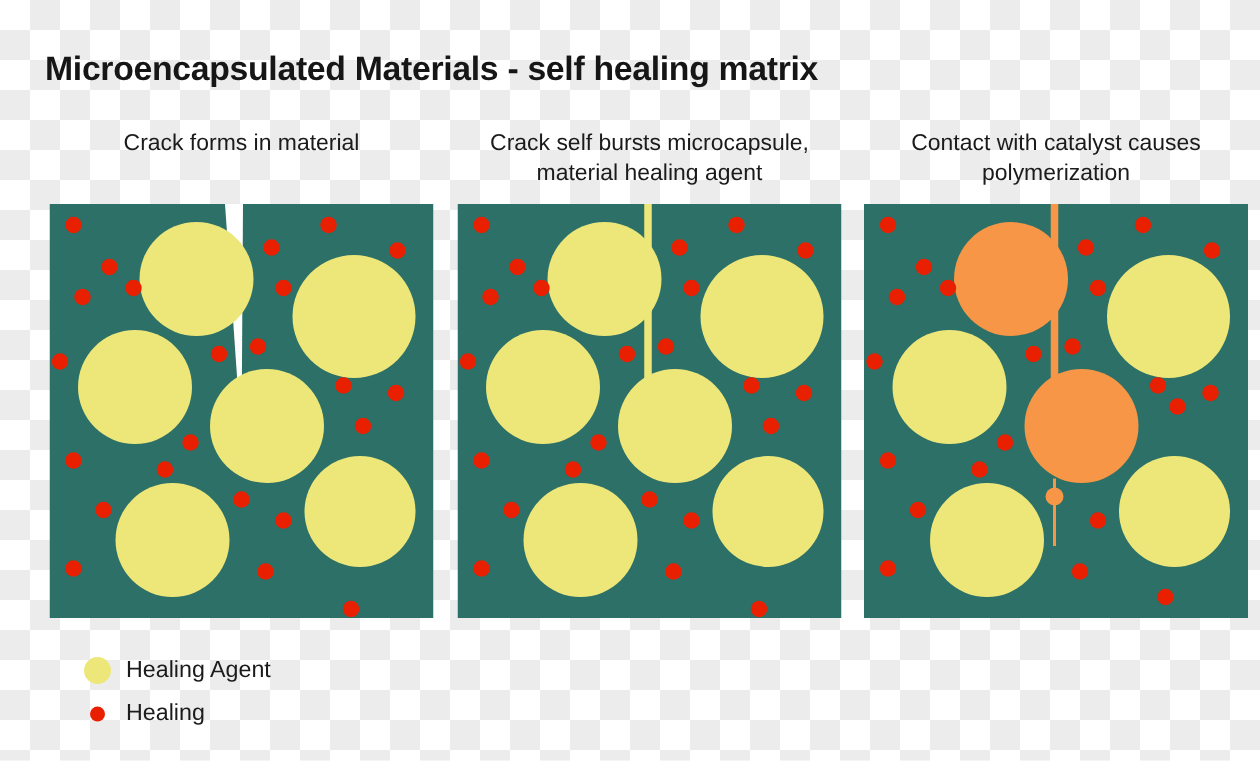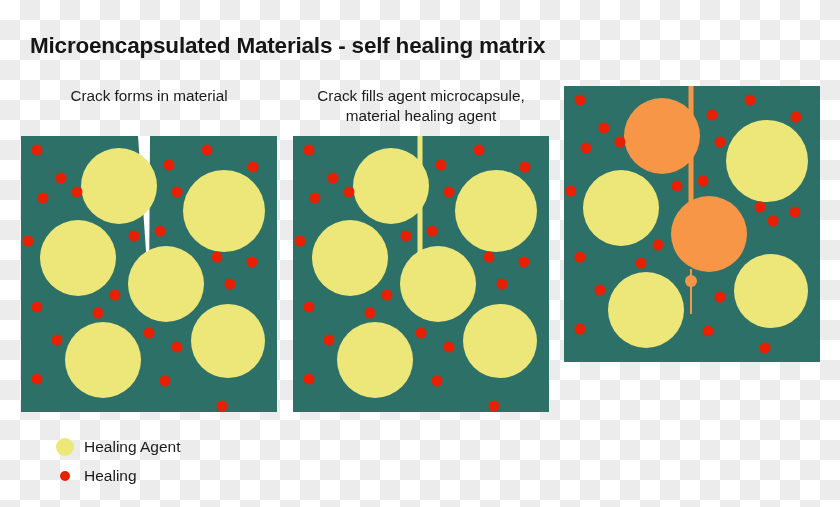--- a/index.html
+++ b/index.html
@@ -39,7 +39,7 @@
 
   .panels {
     position: absolute;
-    left: 0;
+    left: 12px;
     top: 0;
     width: 728px;
     height: 430px;

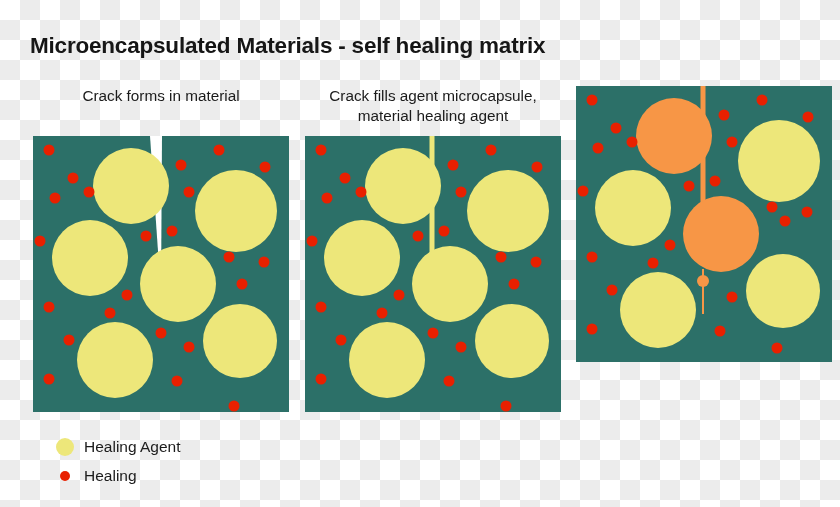--- a/index.html
+++ b/index.html
@@ -149,7 +149,7 @@
       </div>
       <div class="panel" style="left: 285px;">
         <div class="panel-caption">
-          <span class="cap-line">Crack fills agent microcapsule,</span>
+          <span class="cap-line">Crack self bursts microcapsule,</span>
           <span class="cap-line">material healing agent</span>
         </div>
         <svg width="256" height="276" viewBox="0 0 256 276" class="panel-figure">

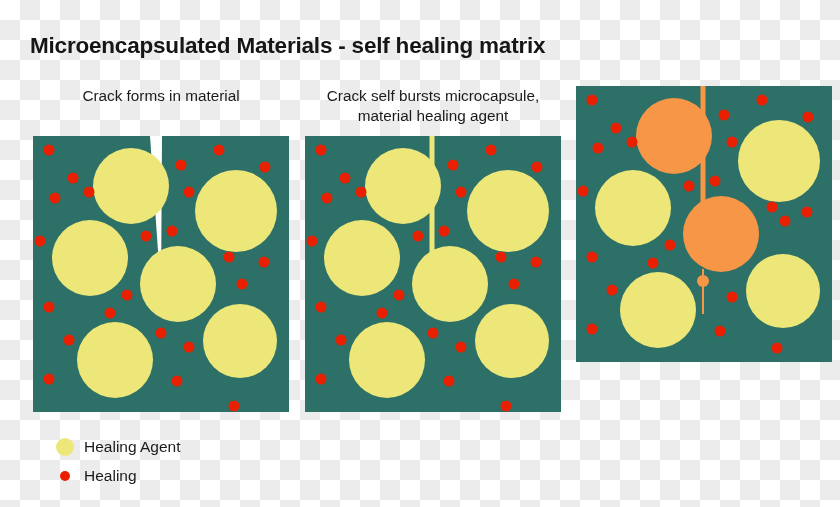--- a/index.html
+++ b/index.html
@@ -187,6 +187,10 @@
         </svg>
       </div>
       <div class="panel" style="left: 556px;">
+        <div class="panel-caption">
+          <span class="cap-line">Contact with catalyst causes</span>
+          <span class="cap-line">polymerization</span>
+        </div>
         <svg width="256" height="276" viewBox="0 0 256 276" class="panel-figure">
           <rect x="0" y="0" width="256" height="276" fill="#2C7068"></rect>
           <rect x="124.5" y="0" width="5" height="150" fill="#F79646"></rect>

